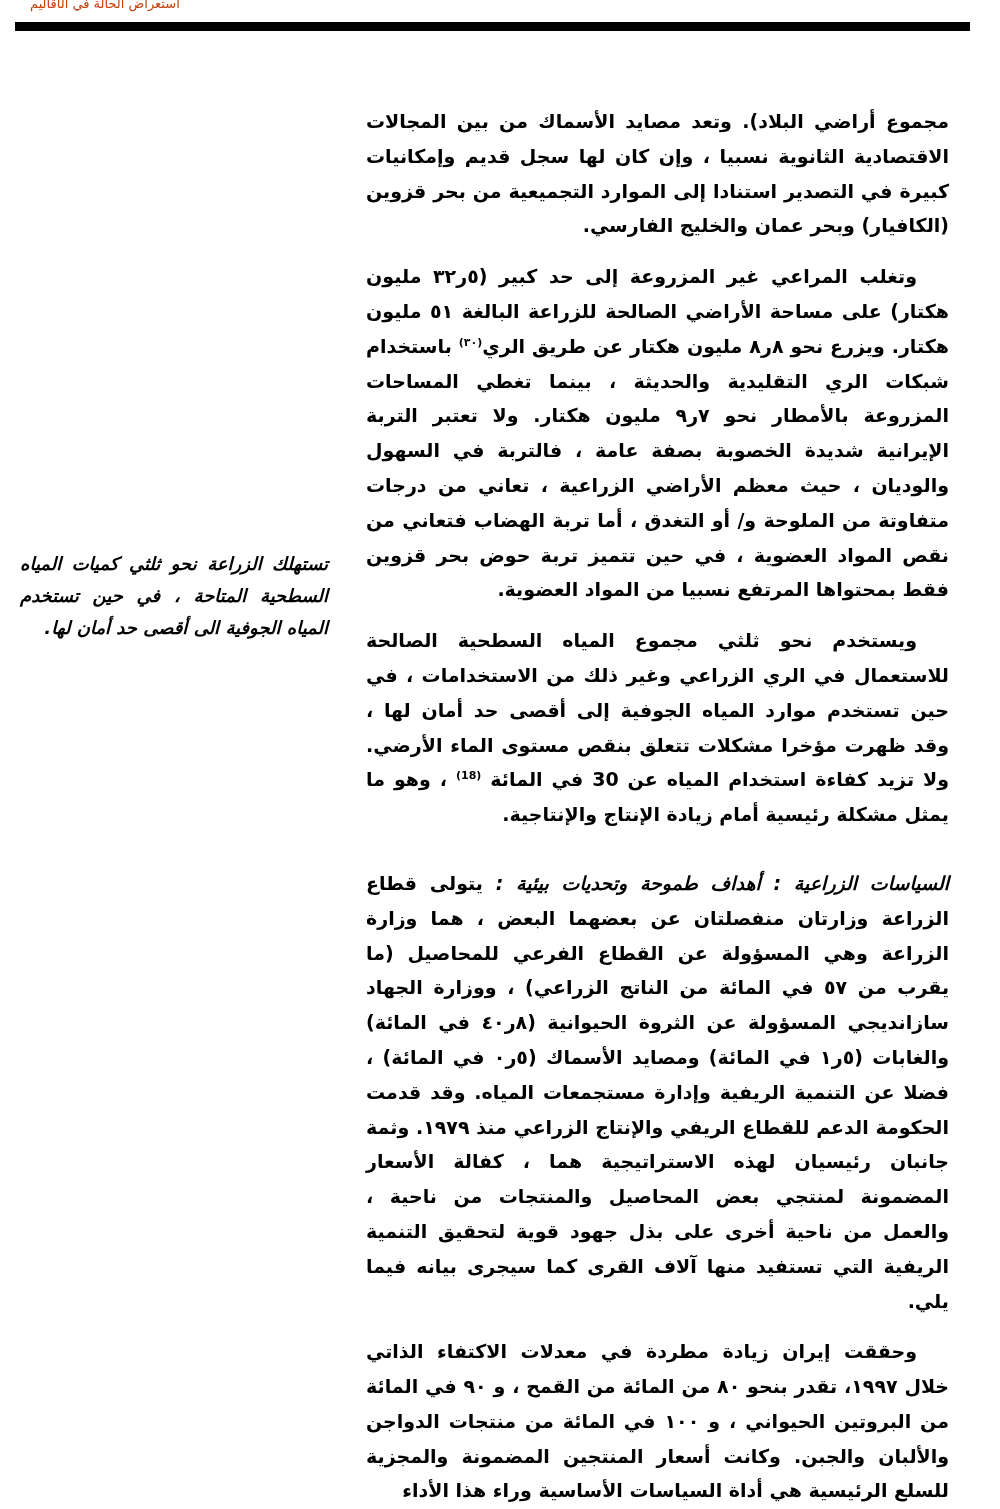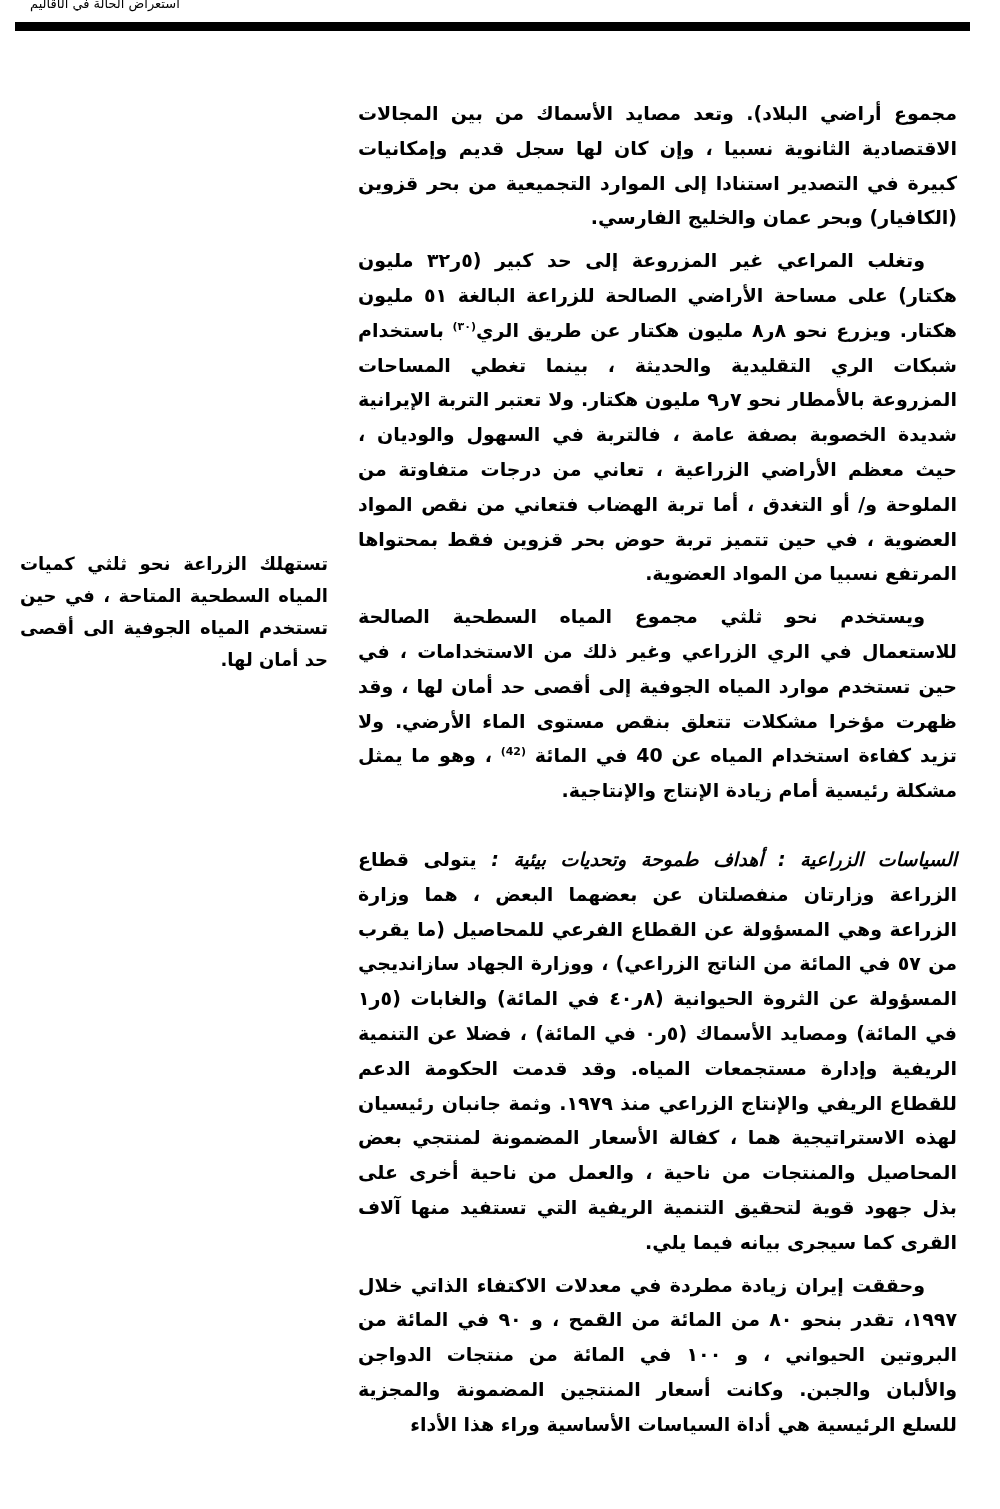--- a/index.html
+++ b/index.html
@@ -9,7 +9,7 @@
     }
     .running-head {
       position: absolute; top: 0; left: 30px; width: 300px; height: 20px;
-      font-size: 13px; line-height: 20px; color: #000000; direction: rtl; text-align: left;
+      font-size: 13px; line-height: 20px; color: #c2410c; direction: rtl; text-align: left;
       overflow: hidden; letter-spacing: 0.5px; filter: blur(0.3px);
     }
     .running-head span { display: inline-block; transform: translateY(-6px); }

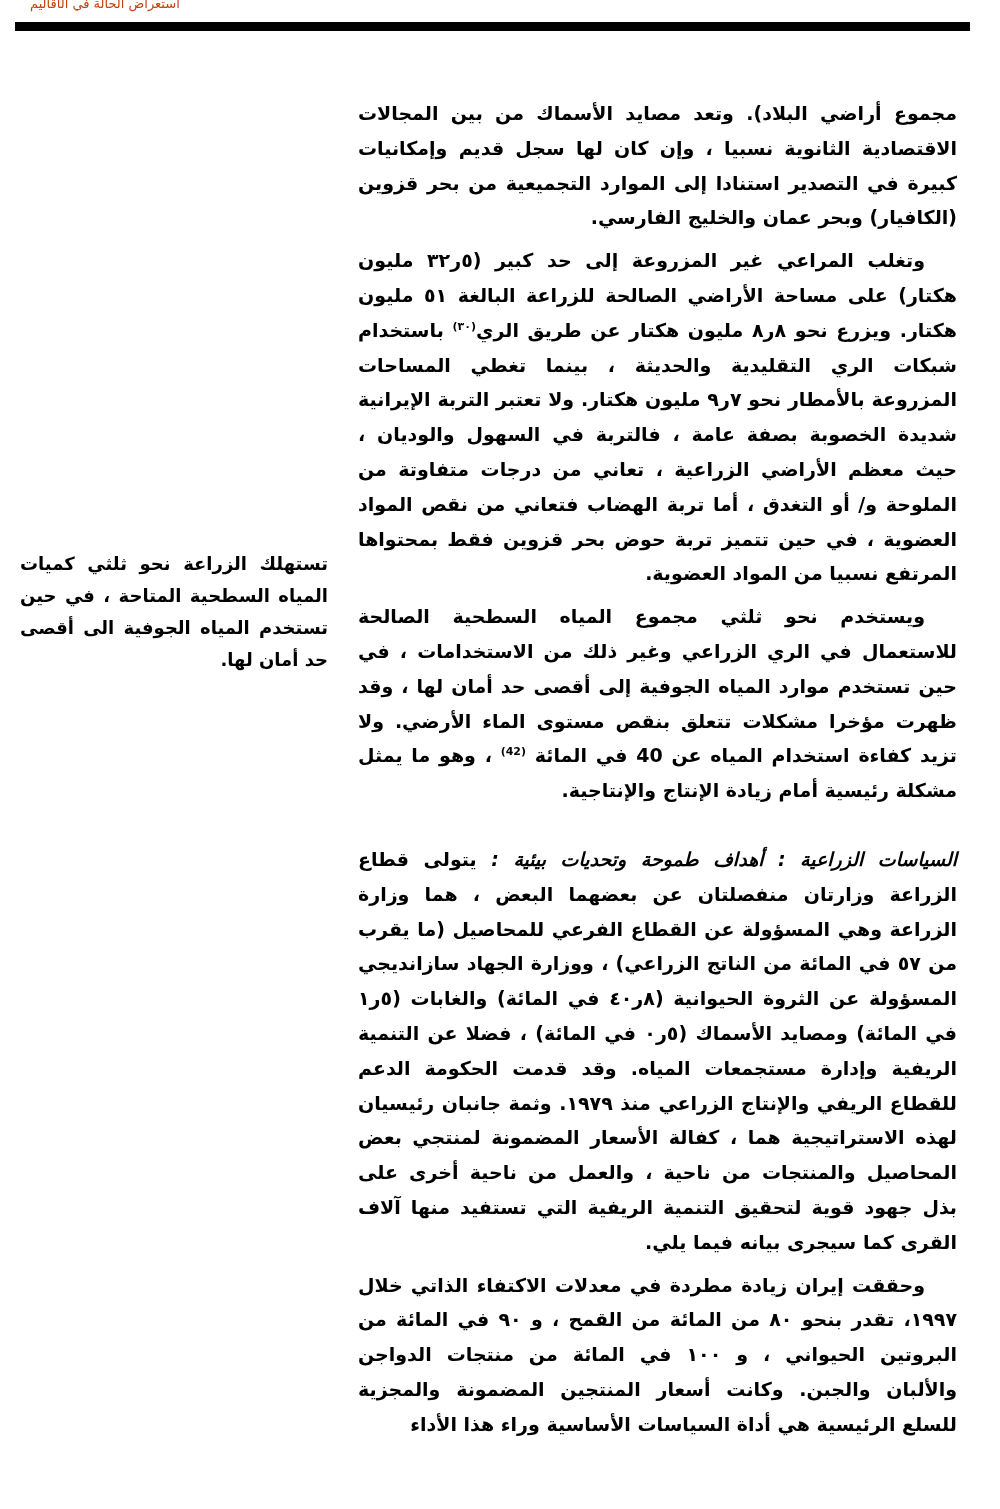--- a/index.html
+++ b/index.html
@@ -21,7 +21,7 @@
       direction: rtl; text-align: justify; text-align-last: right;
       font-size: 19px; line-height: 34.8px; font-weight: bold;
     }
-    .main-col p { margin: 8px; }
+    .main-col p { margin: 16px; }
     .main-col p.indent { text-indent: 32px; }
     .main-col p.gap { margin-top: 34px; }
     .main-col sup { font-size: 11px; line-height: 0; }

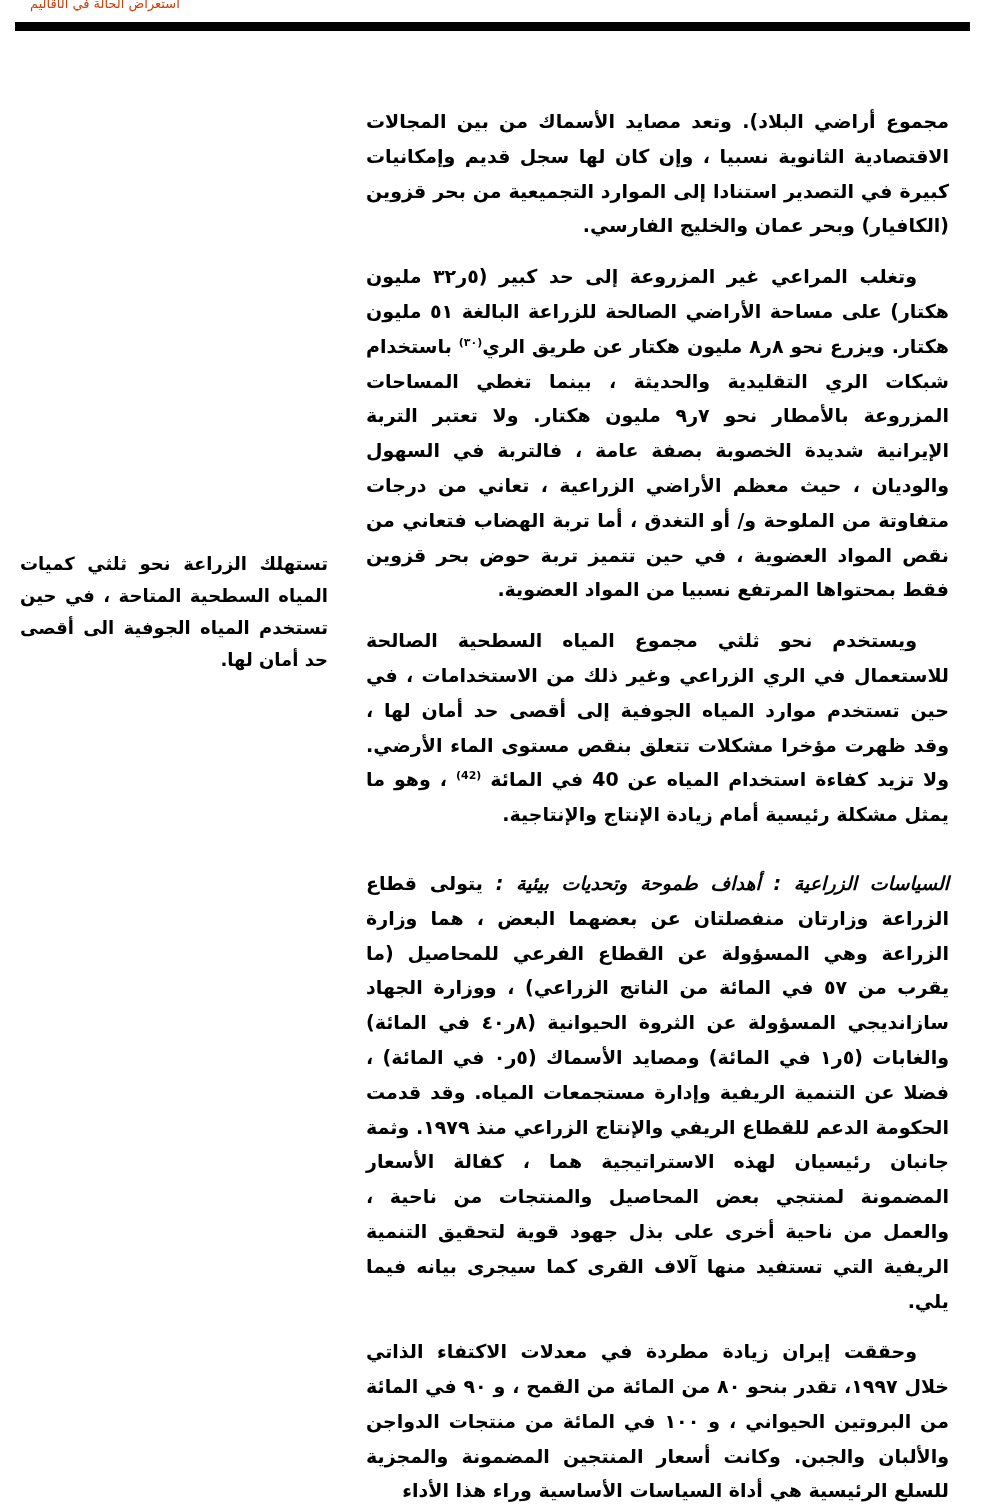--- a/index.html
+++ b/index.html
@@ -29,7 +29,7 @@
     .margin-note {
       position: absolute; top: 548px; left: 20px; width: 308px;
       direction: rtl; text-align: justify; text-align-last: right;
-      font-size: 18px; line-height: 32px; font-weight: 900; 
+      font-size: 18px; line-height: 32px; font-weight: 900; font-style: italic;
     }
     .page-number {
       position: absolute; top: 1568px; left: 30px; font-size: 24px; font-weight: 900;

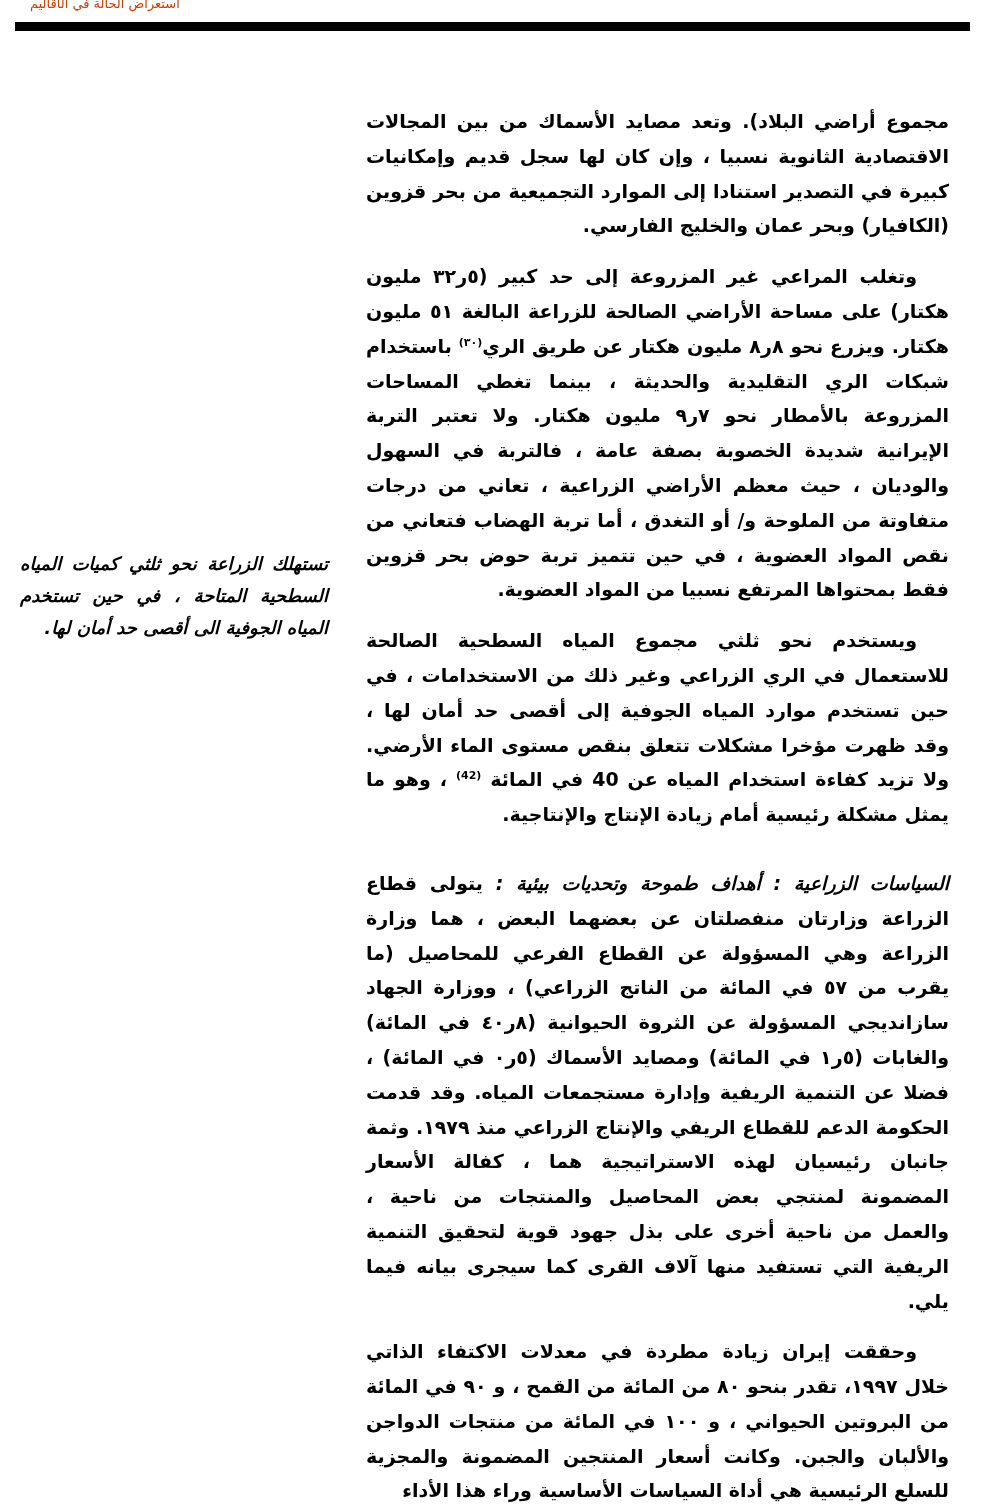--- a/index.html
+++ b/index.html
@@ -54,7 +54,7 @@
   </p>
 
   <p class="indent">
-    <span>ويستخدم نحو ثلثي مجموع المياه السطحية الصالحة للاستعمال في الري الزراعي وغير ذلك من الاستخدامات ، في حين تستخدم موارد المياه الجوفية إلى أقصى حد أمان لها ، وقد ظهرت مؤخرا مشكلات تتعلق بنقص مستوى الماء الأرضي. ولا تزيد كفاءة استخدام المياه عن 40 في المائة </span><sup>(42)</sup><span> ، وهو ما يمثل مشكلة رئيسية أمام زيادة الإنتاج والإنتاجية.</span>
+    <span>ويستخدم نحو ثلثي مجموع المياه السطحية الصالحة للاستعمال في الري الزراعي وغير ذلك من الاستخدامات ، في حين تستخدم موارد المياه الجوفية إلى أقصى حد أمان لها ، وقد ظهرت مؤخرا مشكلات تتعلق بنقص مستوى الماء الأرضي. ولا تزيد كفاءة استخدام المياه عن 30 في المائة </span><sup>(42)</sup><span> ، وهو ما يمثل مشكلة رئيسية أمام زيادة الإنتاج والإنتاجية.</span>
   </p>
 
   <p class="gap">

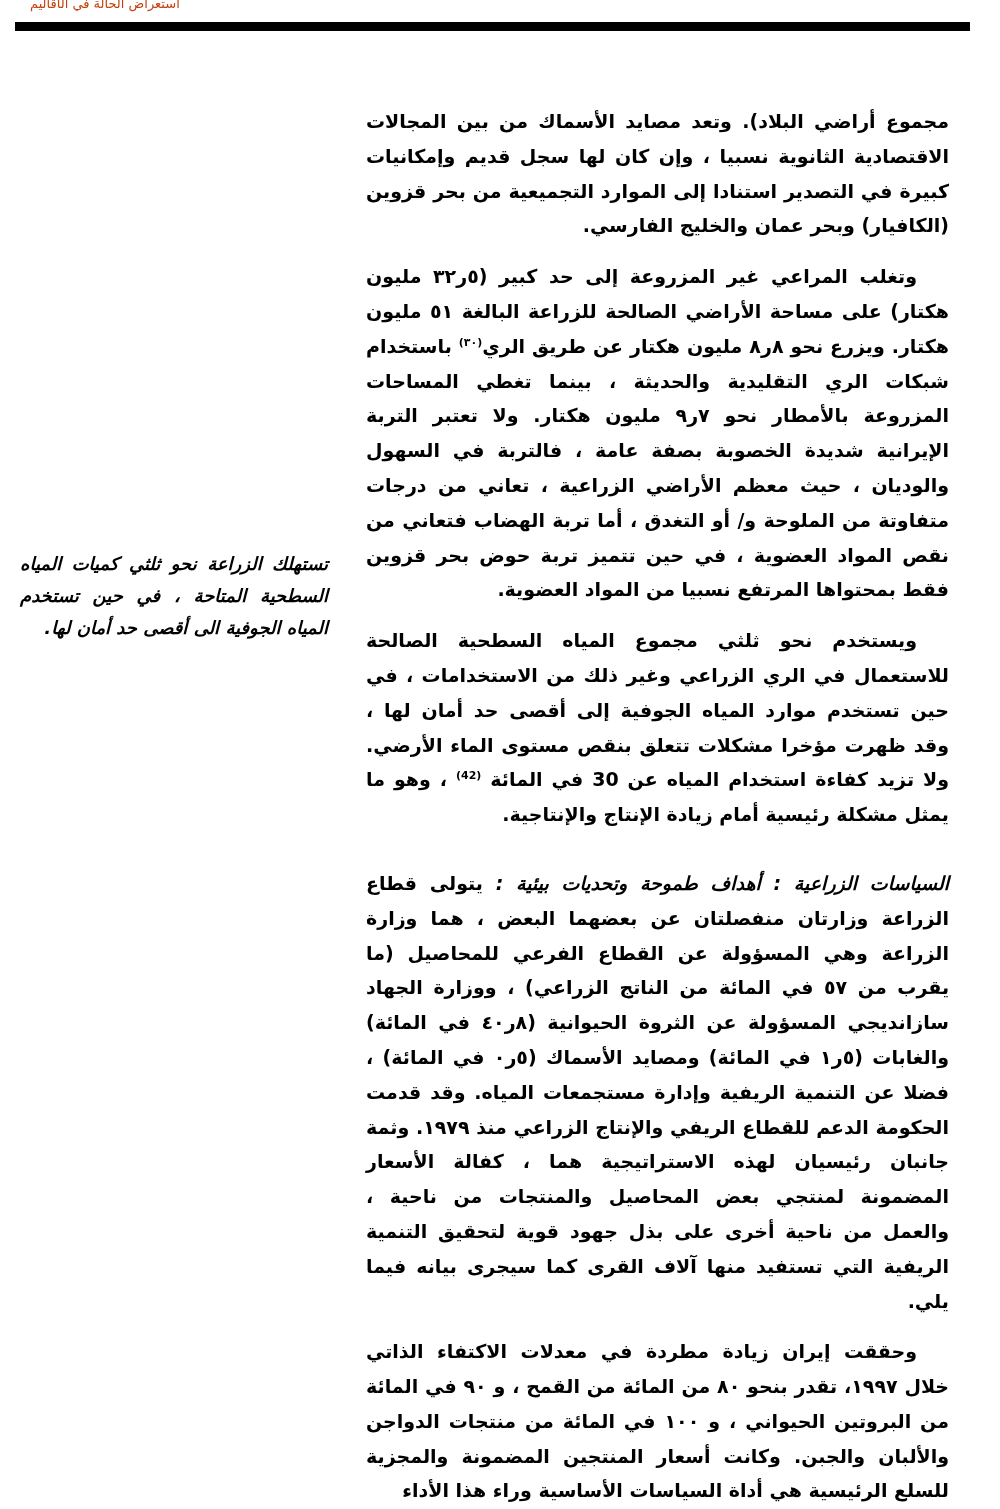--- a/index.html
+++ b/index.html
@@ -54,7 +54,7 @@
   </p>
 
   <p class="indent">
-    <span>ويستخدم نحو ثلثي مجموع المياه السطحية الصالحة للاستعمال في الري الزراعي وغير ذلك من الاستخدامات ، في حين تستخدم موارد المياه الجوفية إلى أقصى حد أمان لها ، وقد ظهرت مؤخرا مشكلات تتعلق بنقص مستوى الماء الأرضي. ولا تزيد كفاءة استخدام المياه عن 30 في المائة </span><sup>(42)</sup><span> ، وهو ما يمثل مشكلة رئيسية أمام زيادة الإنتاج والإنتاجية.</span>
+    <span>ويستخدم نحو ثلثي مجموع المياه السطحية الصالحة للاستعمال في الري الزراعي وغير ذلك من الاستخدامات ، في حين تستخدم موارد المياه الجوفية إلى أقصى حد أمان لها ، وقد ظهرت مؤخرا مشكلات تتعلق بنقص مستوى الماء الأرضي. ولا تزيد كفاءة استخدام المياه عن 30 في المائة </span><sup>(18)</sup><span> ، وهو ما يمثل مشكلة رئيسية أمام زيادة الإنتاج والإنتاجية.</span>
   </p>
 
   <p class="gap">

